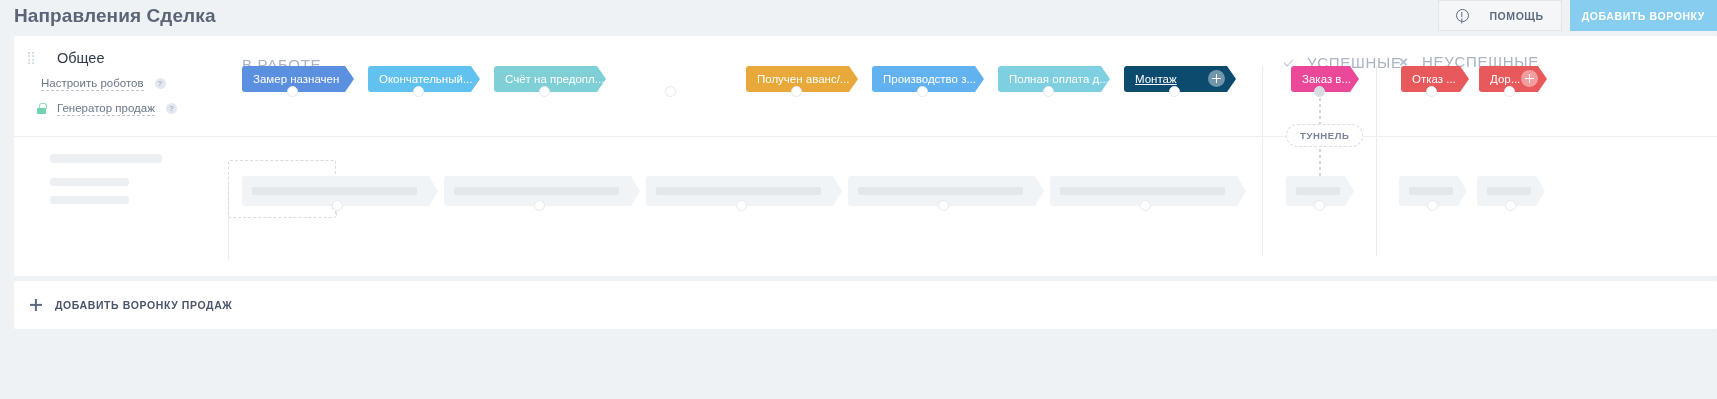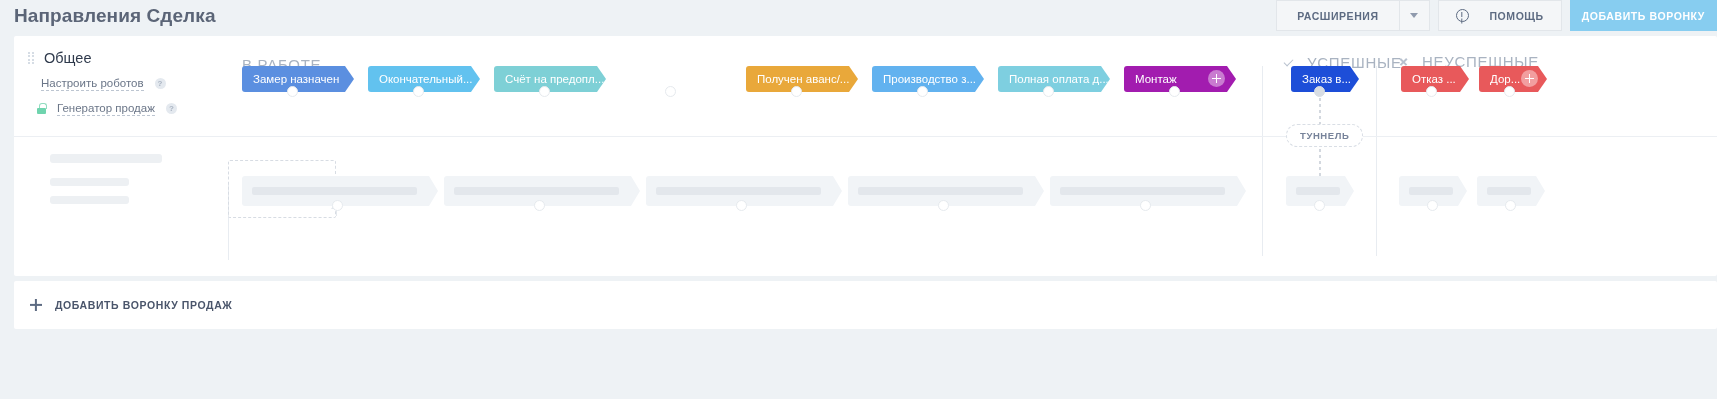--- a/index.html
+++ b/index.html
@@ -390,12 +390,6 @@
   <div class="page-title">Направления Сделка</div>
 
   <div class="header-actions">
-    <div class="btn-group">
-      <div class="btn-ext">РАСШИРЕНИЯ</div>
-      <div class="btn-split">
-        <span class="caret"></span>
-      </div>
-    </div>
 
     <div class="btn-help">
       <span class="icon-info"></span>

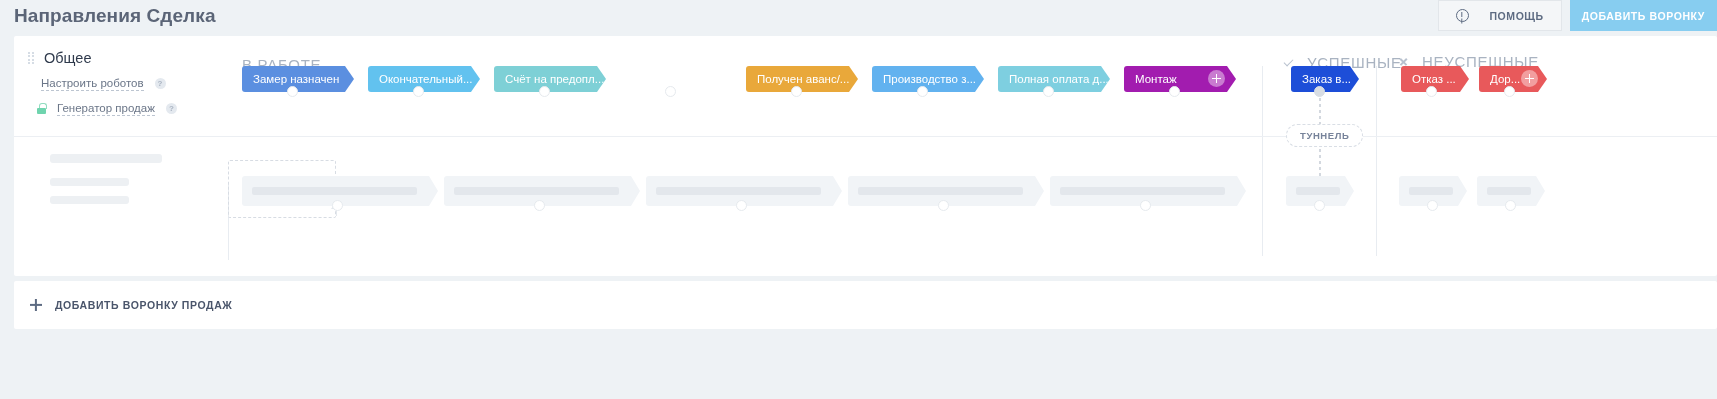--- a/index.html
+++ b/index.html
@@ -126,7 +126,7 @@
   .funnel-title-row {
     display: flex;
     align-items: center;
-    gap: 10px;
+    gap: 23px;
   }
   .drag-dots {
     width: 6px; height: 13px;

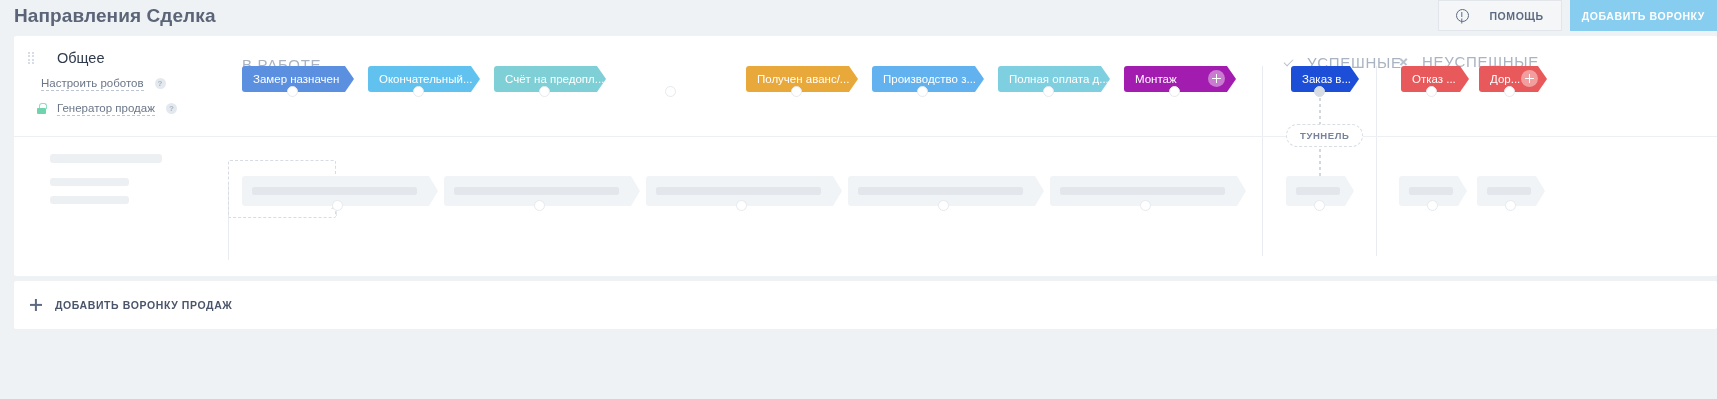--- a/index.html
+++ b/index.html
@@ -463,7 +463,7 @@
   <div class="chip" style="left:984px;  width:112px; top:30px; background:#7ecfe0;">Полная оплата д...</div>
   <div class="chip-dot" style="left:1029px; top:50px;"></div>
 
-  <div class="chip" style="left:1110px; width:112px; top:30px; background:#a21caf;">Монтаж</div>
+  <div class="chip" style="left:1110px; width:112px; top:30px; background:#0c4a6e;text-decoration:underline;">Монтаж</div>
   <div class="plus-badge" style="left:1194px; top:34px;"></div>
   <div class="chip-dot" style="left:1155px; top:50px;"></div>
 

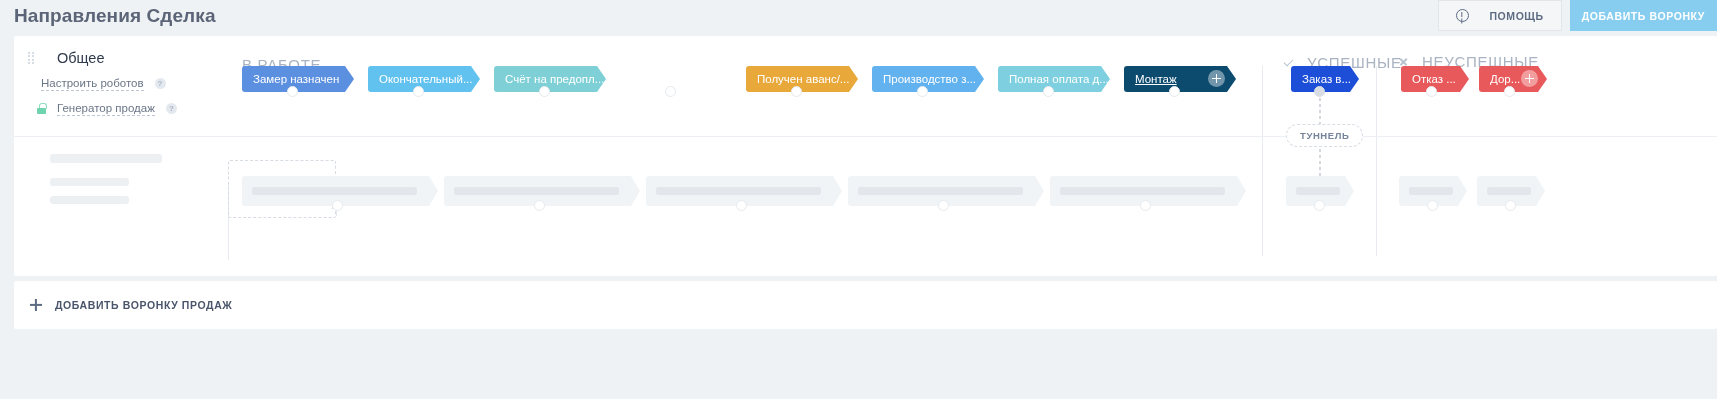--- a/index.html
+++ b/index.html
@@ -467,7 +467,7 @@
   <div class="plus-badge" style="left:1194px; top:34px;"></div>
   <div class="chip-dot" style="left:1155px; top:50px;"></div>
 
-  <div class="chip" style="left:1277px; width:68px; top:30px; background:#1d4ed8;">Заказ в...</div>
+  <div class="chip" style="left:1277px; width:68px; top:30px; background:#ec4899;">Заказ в...</div>
   <div class="chip-dot filled" style="left:1300px; top:50px;"></div>
 
   <div class="chip" style="left:1387px; width:68px; top:30px; background:#e8595b;">Отказ ...</div>

